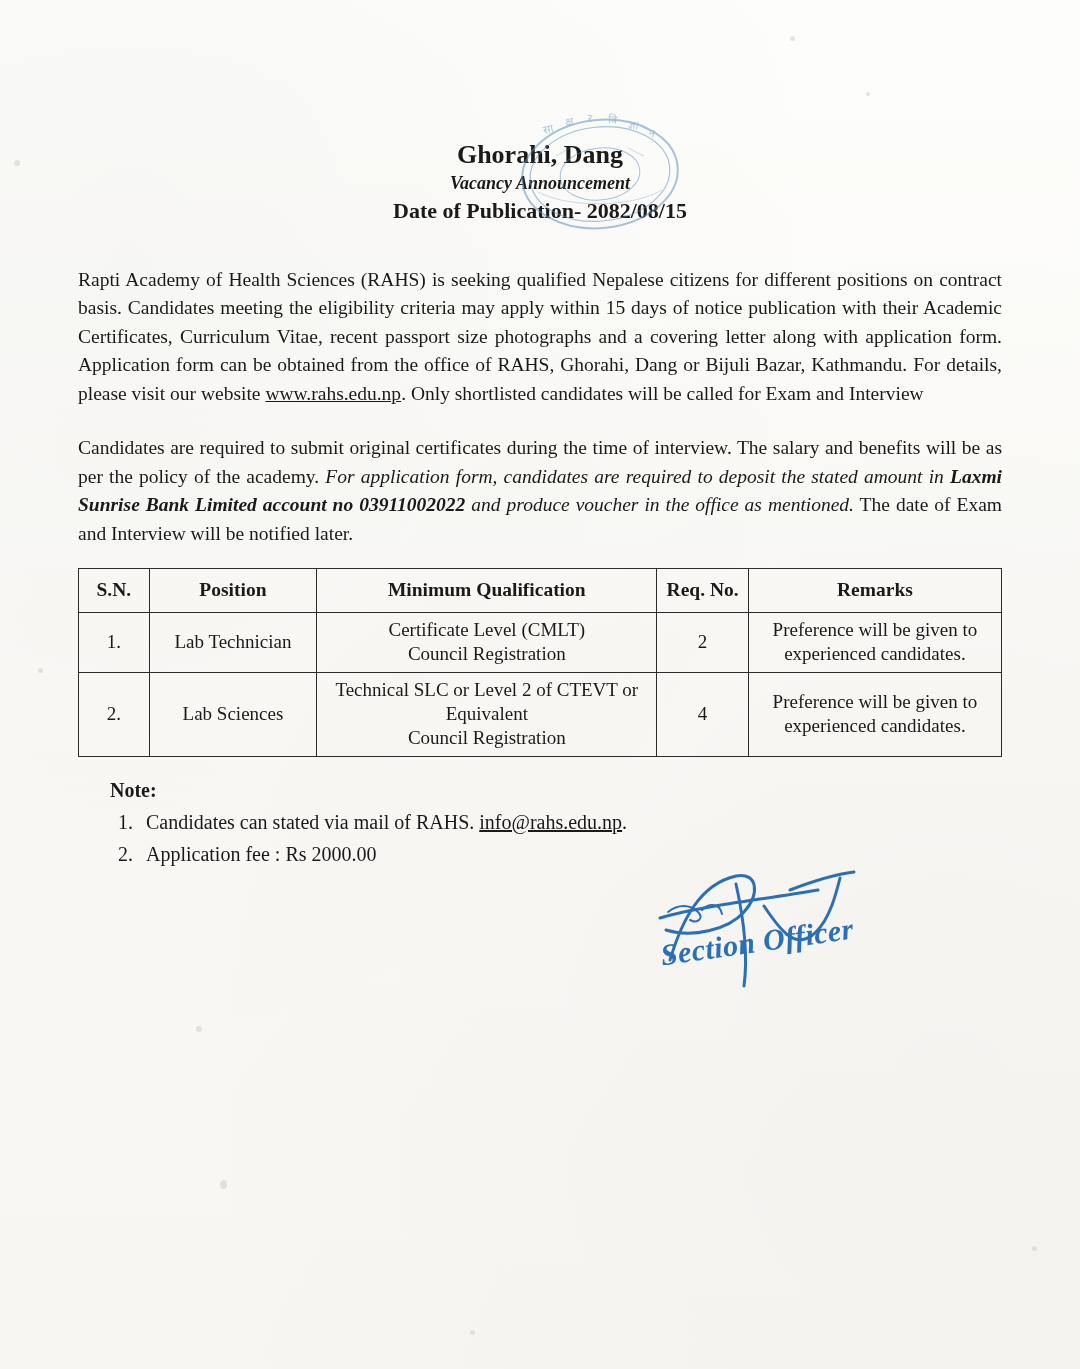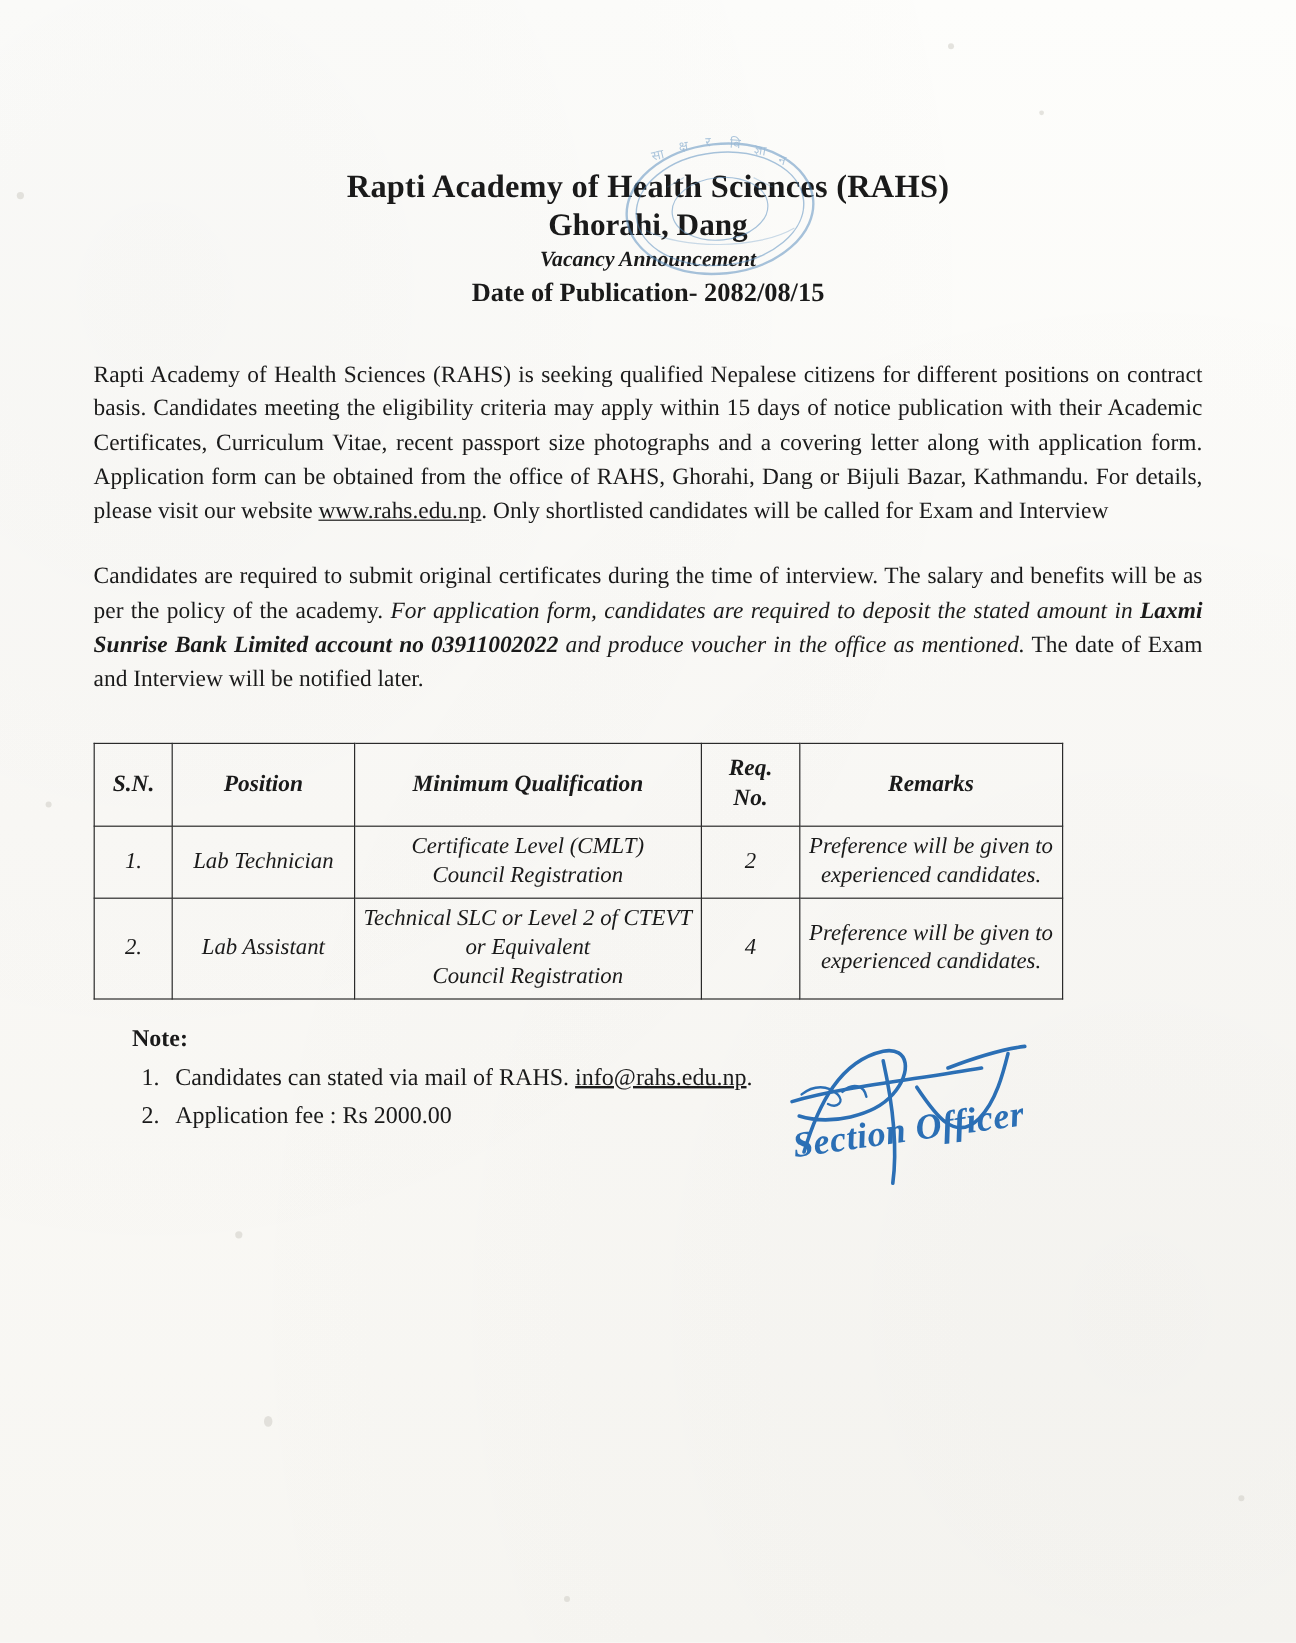--- a/index.html
+++ b/index.html
@@ -164,7 +164,6 @@
   <div class="content">
 
     <div class="header">
-      <div class="org-name">Rapti Academy of Health Sciences (RAHS)</div>
       <div class="org-place">Ghorahi, Dang</div>
       <div class="vacancy">Vacancy Announcement</div>
       <div class="pub-date">Date of Publication- 2082/08/15</div>

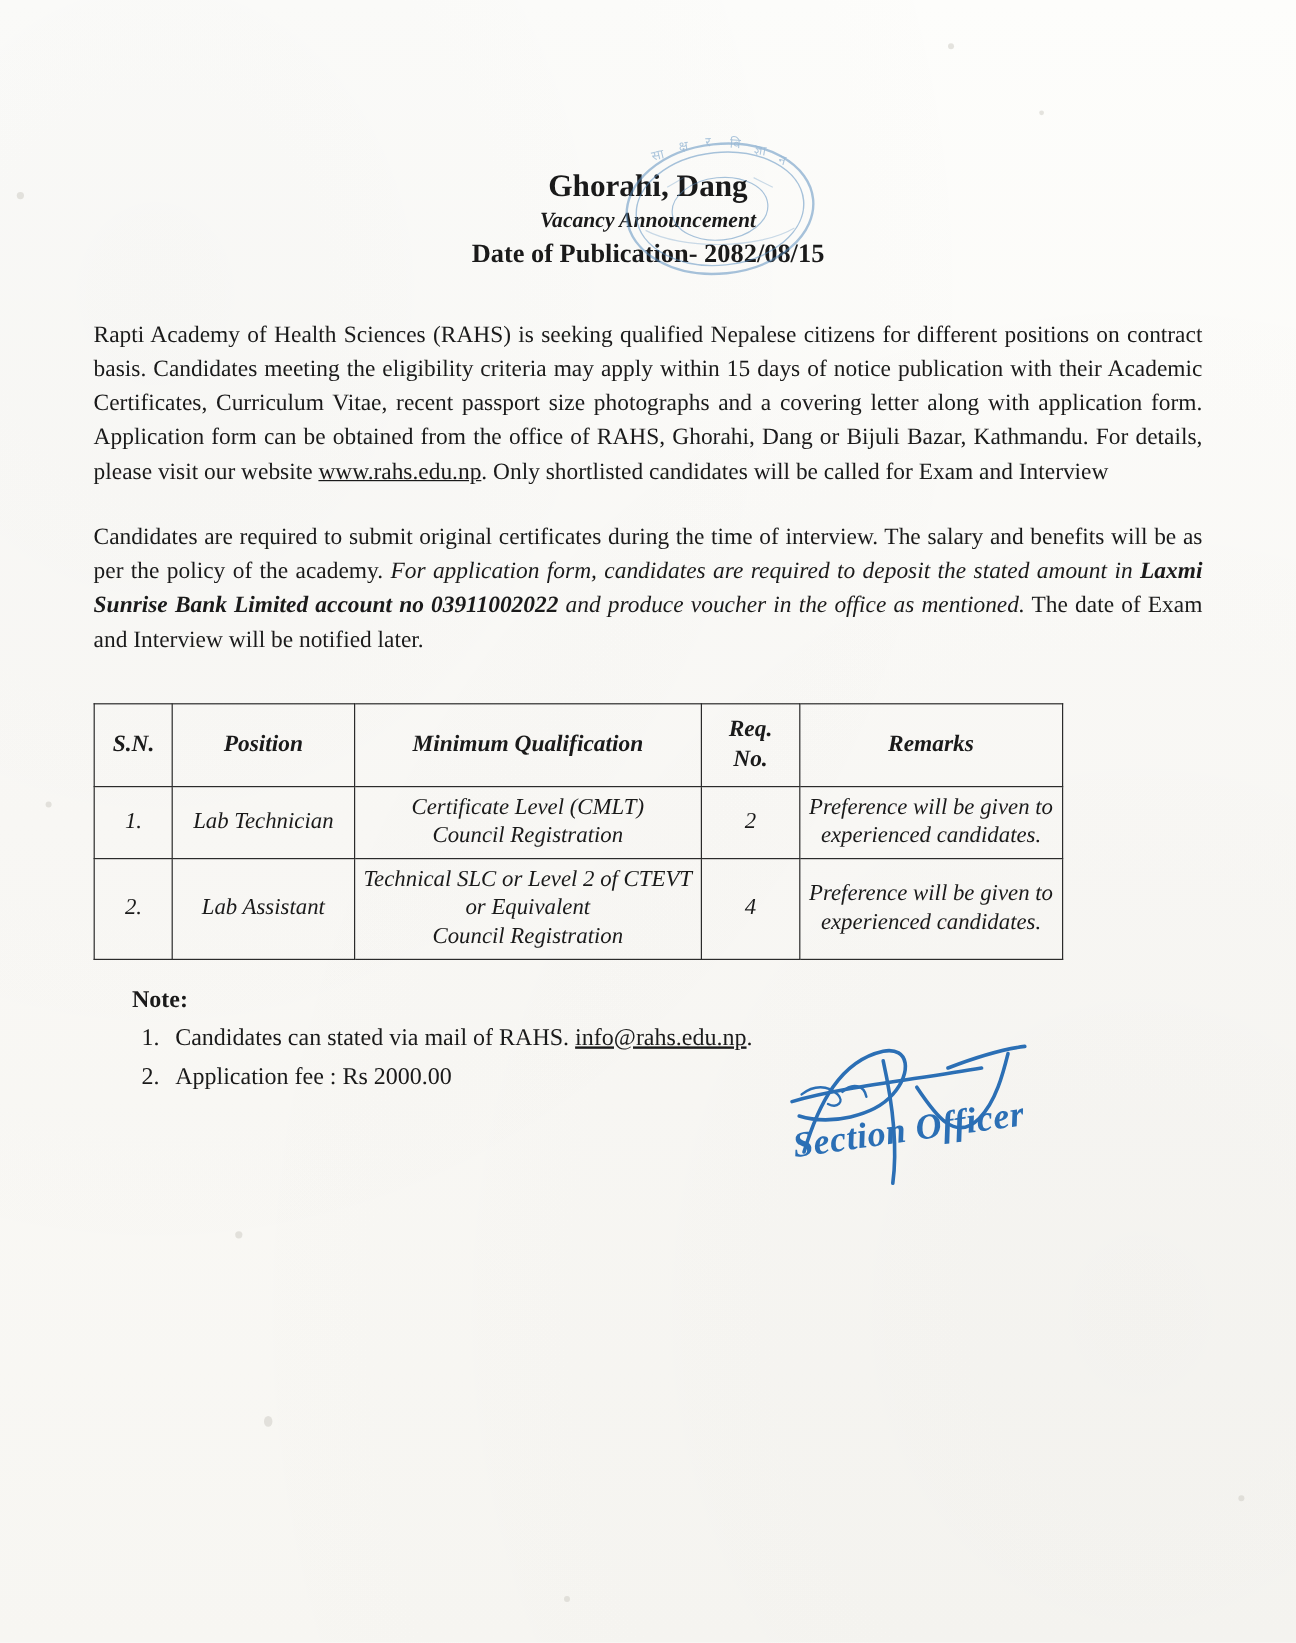--- a/index.html
+++ b/index.html
@@ -88,11 +88,10 @@
   .bi { font-style: italic; font-weight: bold; }
   
   table.vac {
-    margin: 38px 78px 0 78px;
-    width: 808px;
+    margin: 20px 78px 0 78px;
+    width: 924px;
     border-collapse: collapse;
     font-size: 19px;
-    font-style: italic;
   }
   table.vac th, table.vac td {
     border: 1px solid #2b2b2b;

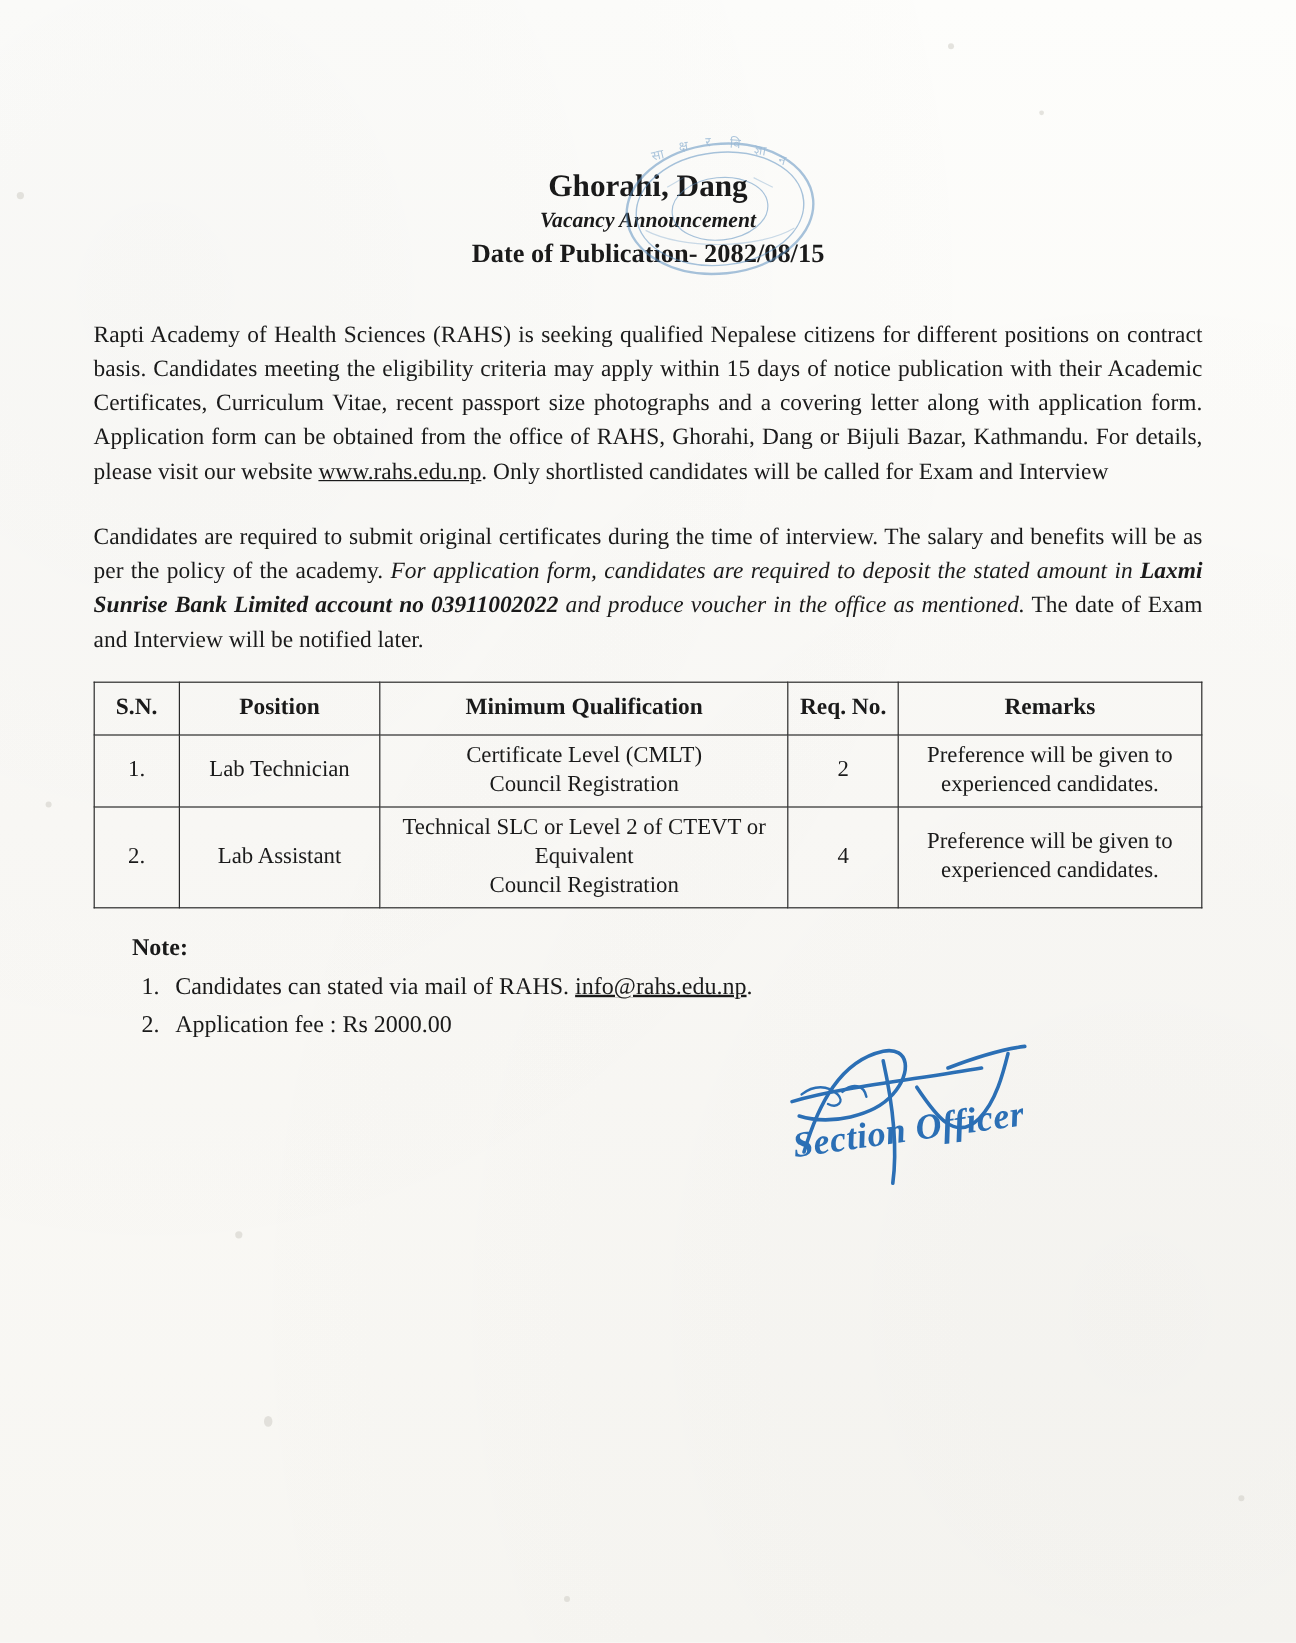--- a/index.html
+++ b/index.html
@@ -197,7 +197,7 @@
         </tr>
         <tr>
           <td>2.</td>
-          <td class="pos">Lab Assistant</td>
+          <td class="pos">Lab Sciences</td>
           <td style="white-space:pre-line">Technical SLC or Level 2 of CTEVT or Equivalent
 Council Registration</td>
           <td>4</td>

